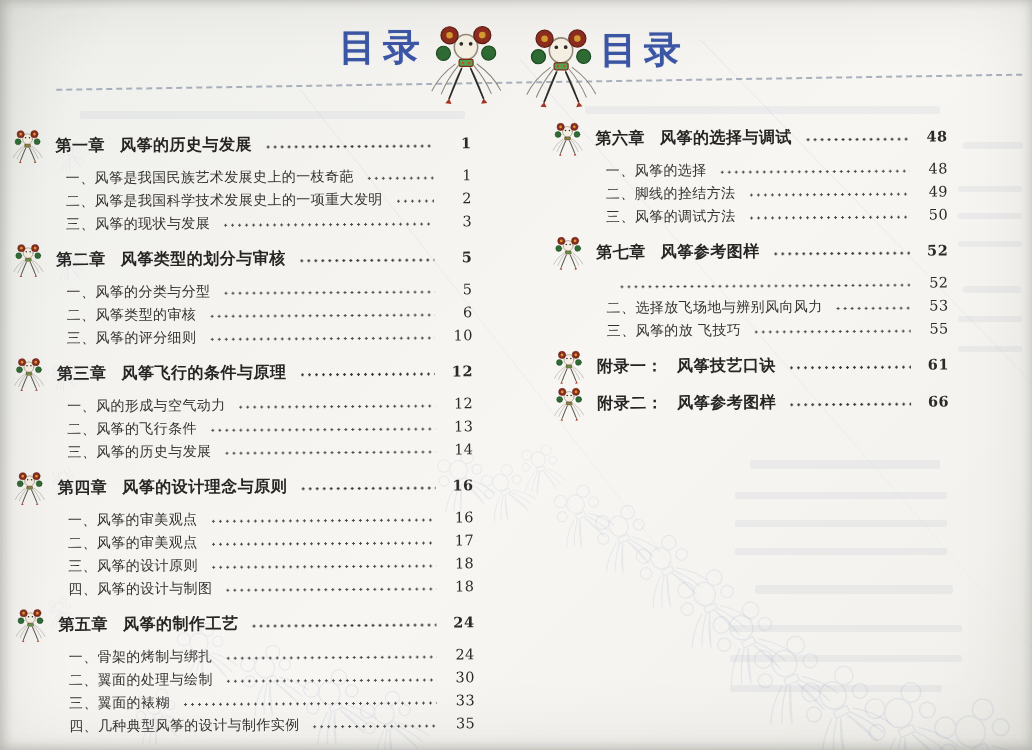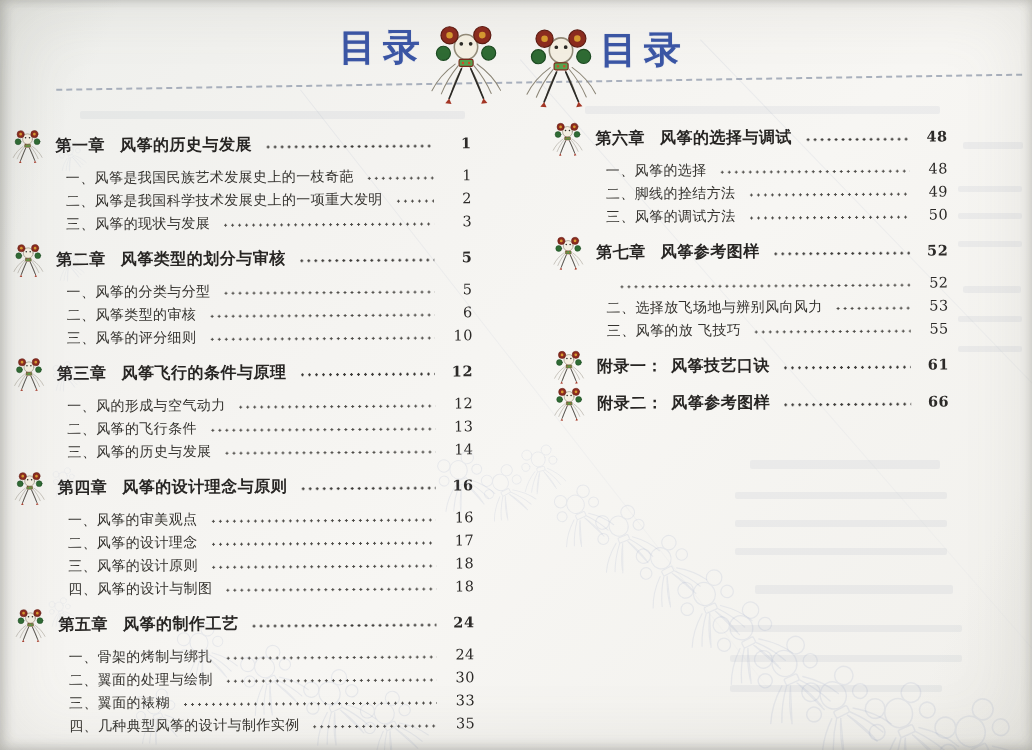--- a/index.html
+++ b/index.html
@@ -67,7 +67,7 @@
   }
   .ch-row .dots{background-image:radial-gradient(circle,#3d3b38 1.2px,rgba(0,0,0,0) 1.45px);}
   .pg{width:28px;text-align:right;font-size:14.5px;white-space:nowrap;color:#2c2a28;}
-  .appendix .ch-num{margin-right:8px;text-align:right;}
+  .appendix .ch-num{margin-right:14px;text-align:right;}
 
   
   .watermark-layer{position:absolute;inset:0;z-index:1;pointer-events:none;color:#8494bd;}

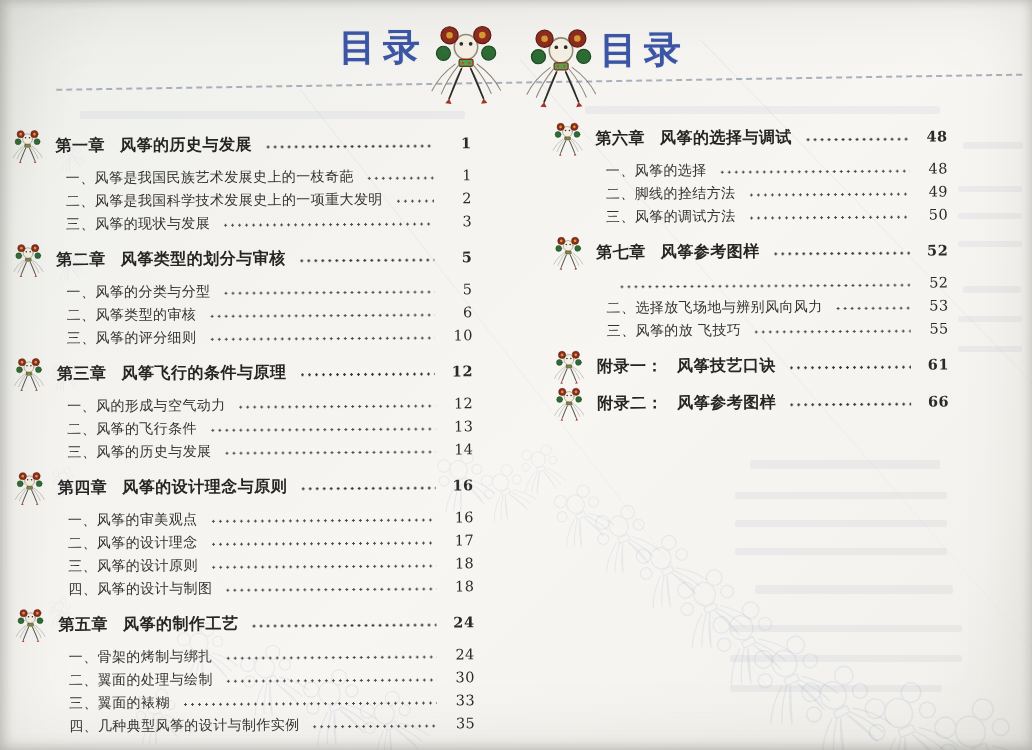--- a/index.html
+++ b/index.html
@@ -783,7 +783,7 @@
               <span class="pg">16</span>
             </div>
             <div class="item-row">
-              <span>二、风筝的设计理念</span>
+              <span>二、风筝的审美观点</span>
               <span class="dots"></span>
               <span class="pg">17</span>
             </div>

